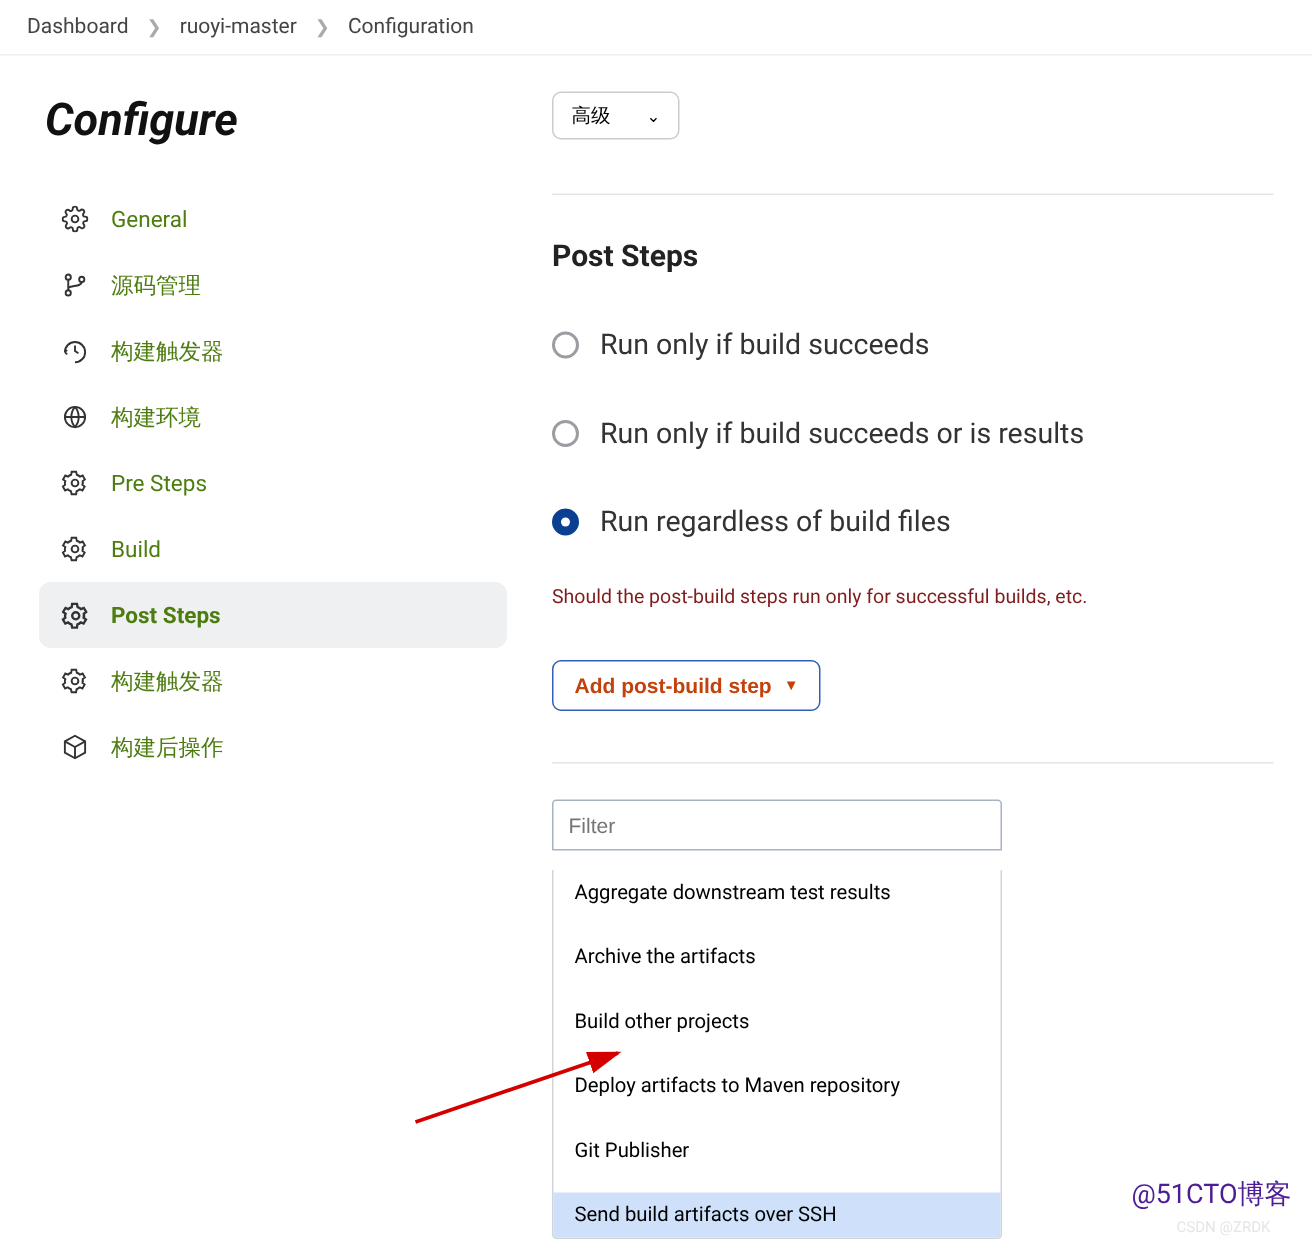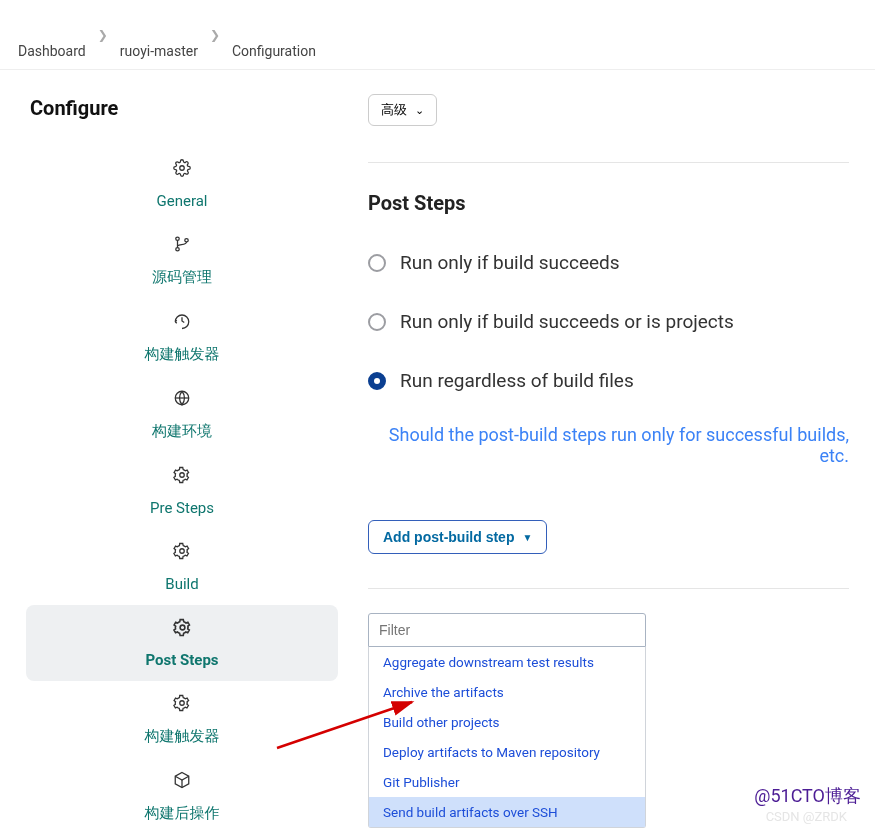--- a/index.html
+++ b/index.html
@@ -25,7 +25,7 @@
     color: #444;
     border-bottom: 1px solid #eee;
   }
-  .breadcrumb a { color: #444; text-decoration: none; margin-top: 33px; }
+  .breadcrumb a { color: #444; text-decoration: none; }
   .breadcrumb .sep { color: #aaa; font-size: 12px; }
 
   .page {

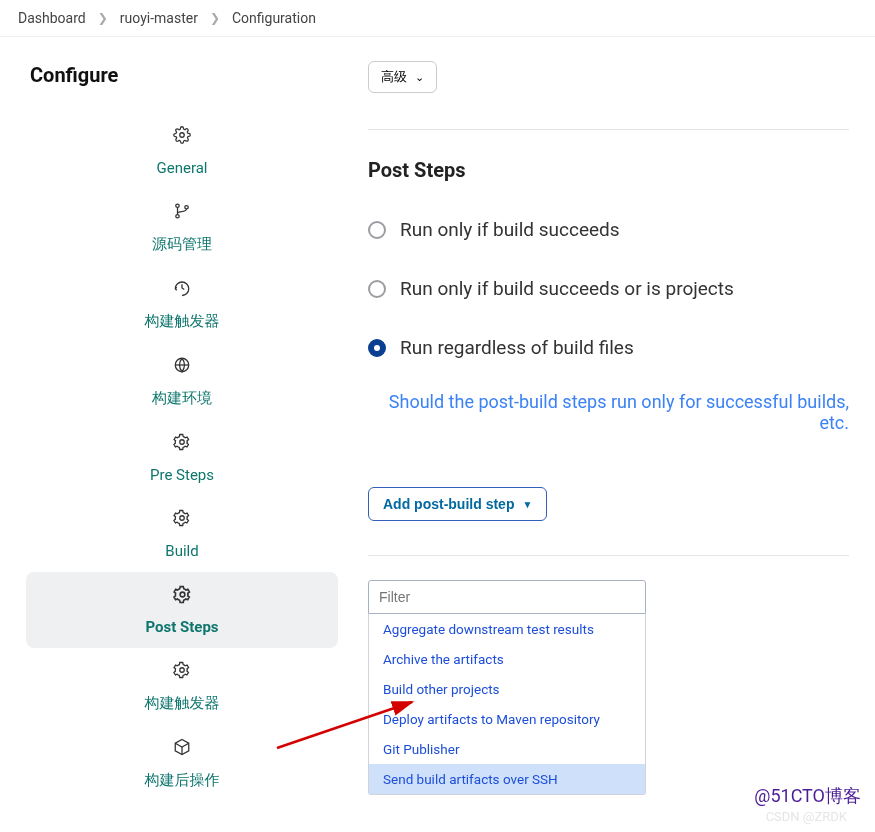--- a/index.html
+++ b/index.html
@@ -36,10 +36,11 @@
 
   .sidebar { width: 312px; flex-shrink: 0; }
   .page-title {
-    font-size: 20px;
+    font-size: 30px;
     font-weight: 700;
     margin: 6px 0 26px 4px;
     color: #111;
+    font-style: italic;
   }
   .sidebar-item {
     display: flex;

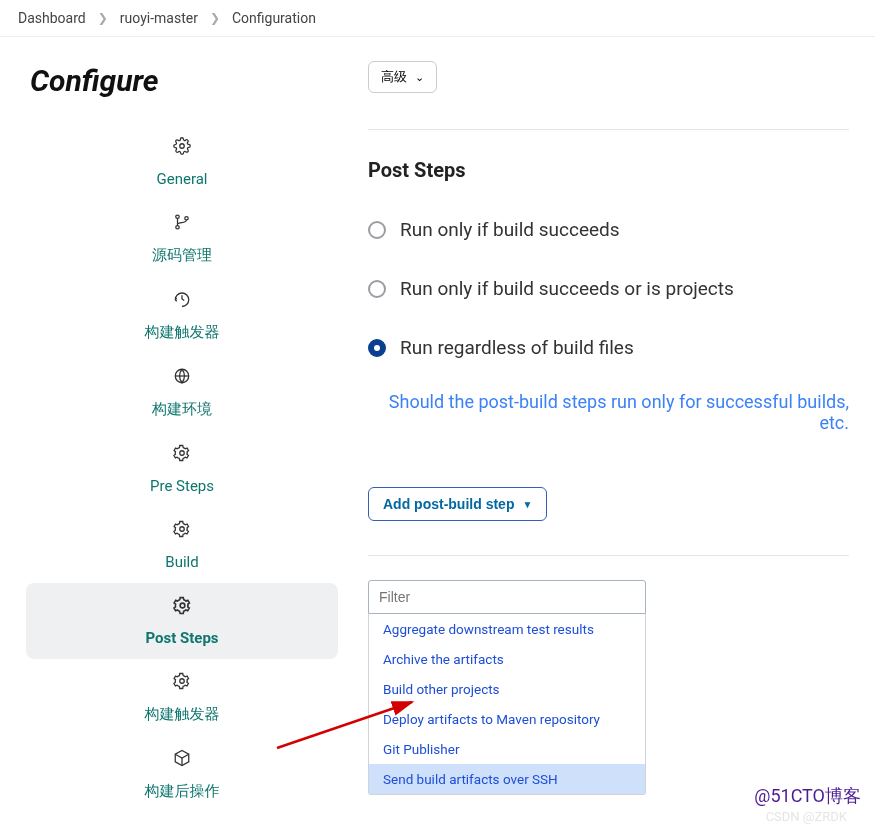--- a/index.html
+++ b/index.html
@@ -71,7 +71,7 @@
   .adv-btn {
     display: inline-flex;
     align-items: center;
-    gap: 8px;
+    gap: 24px;
     border: 1px solid #ccc;
     background: #fff;
     padding: 6px 12px;

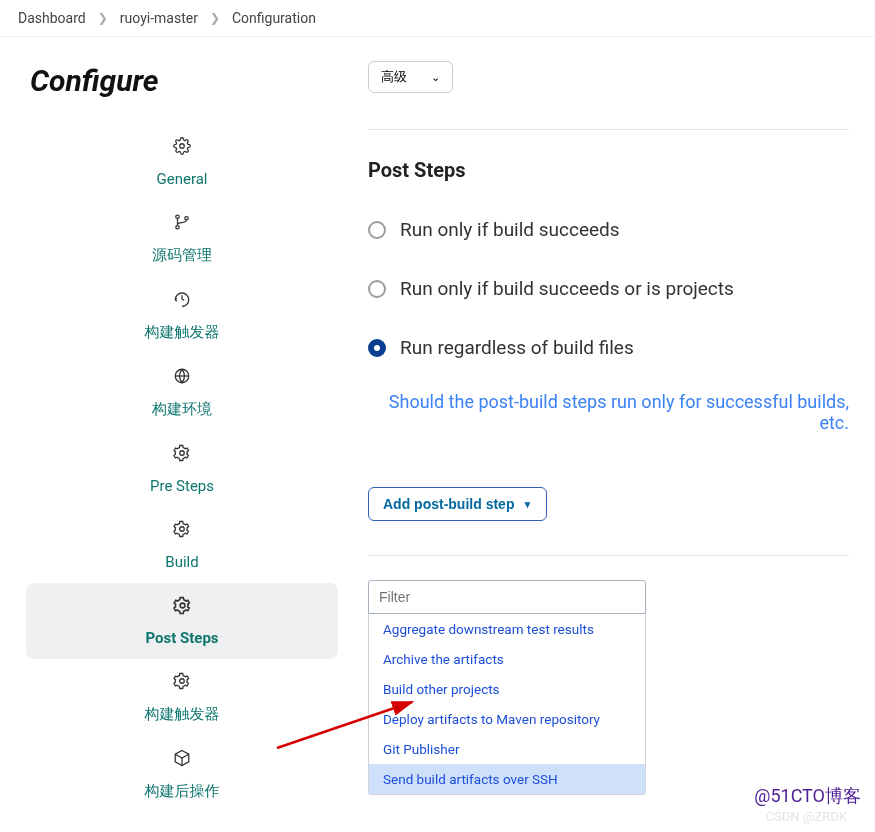--- a/index.html
+++ b/index.html
@@ -48,10 +48,9 @@
     gap: 14px;
     padding: 12px 14px;
     border-radius: 8px;
-    color: #0f766e;
+    color: #4d7c0f;
     font-size: 15px;
     cursor: pointer;
-    flex-direction: column;
   }
   .sidebar-item .icon {
     width: 20px;

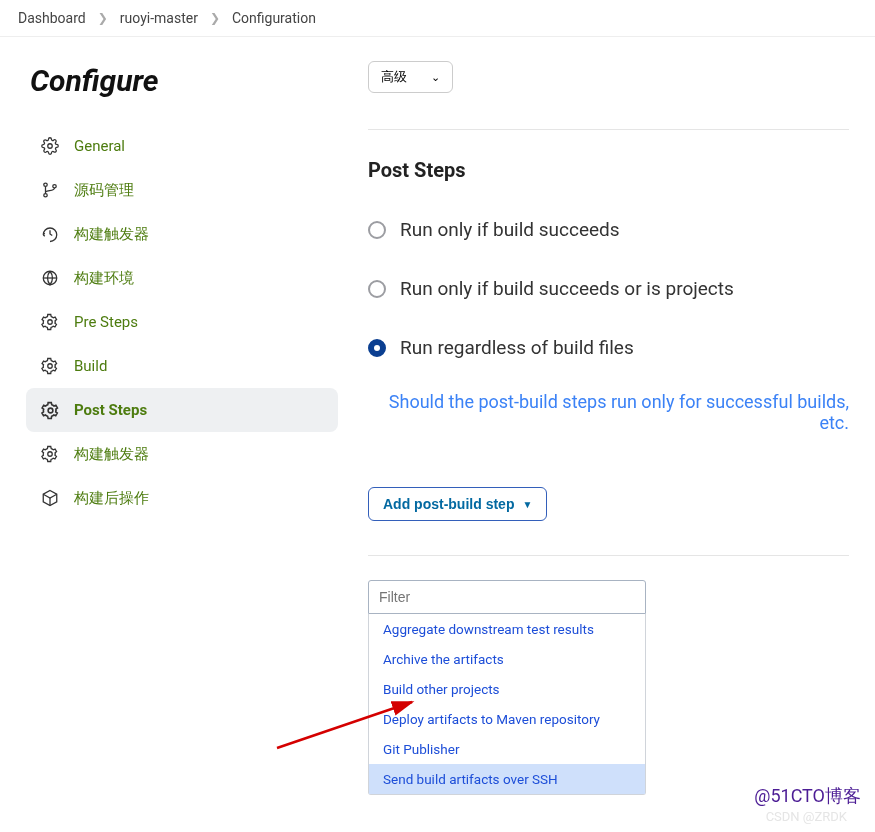--- a/index.html
+++ b/index.html
@@ -274,7 +274,7 @@
 
     <div class="radio-row">
       <span class="radio"></span>
-      <span class="radio-label">Run only if build succeeds or is projects</span>
+      <span class="radio-label">Run only if build succeeds or is results</span>
     </div>
 
     <div class="radio-row selected">

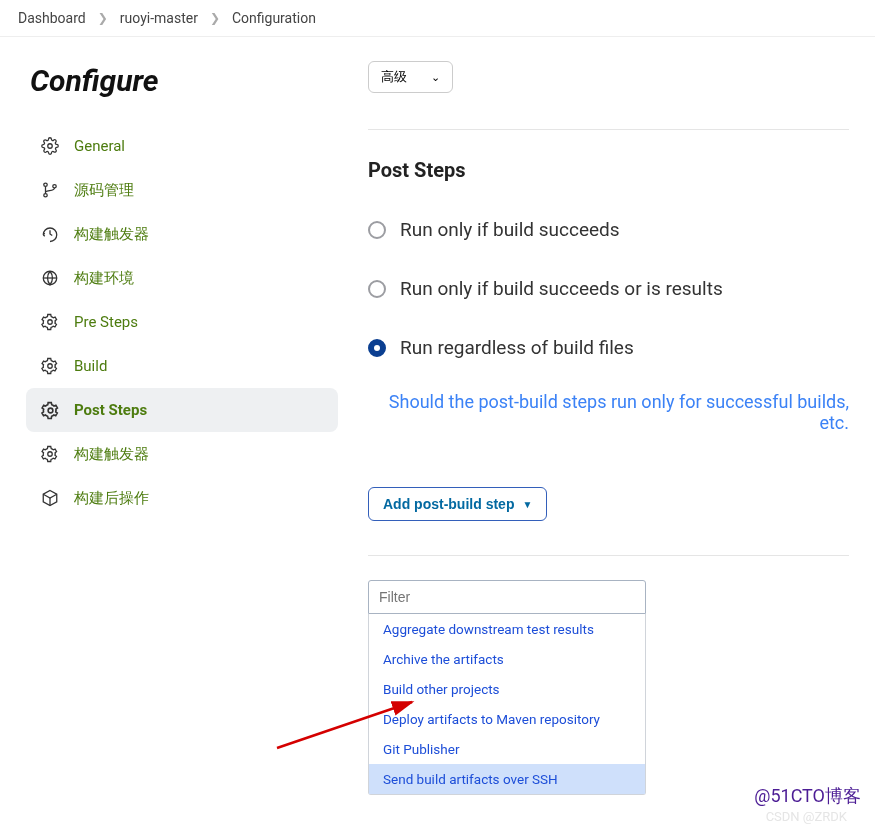--- a/index.html
+++ b/index.html
@@ -99,7 +99,7 @@
     width: 6px; height: 6px; border-radius: 50%; background: #fff;
   }
   .radio-label { font-size: 19px; color: #333; }
-  .radio-group-desc { color: #3b82f6; font-size: 18px; margin-top: -4px; text-align: right; }
+  .radio-group-desc { color: #7f1d1d; font-size: 13px; margin-top: -4px; }
 
   .btn-outline {
     display: inline-flex; align-items: center; gap: 8px;

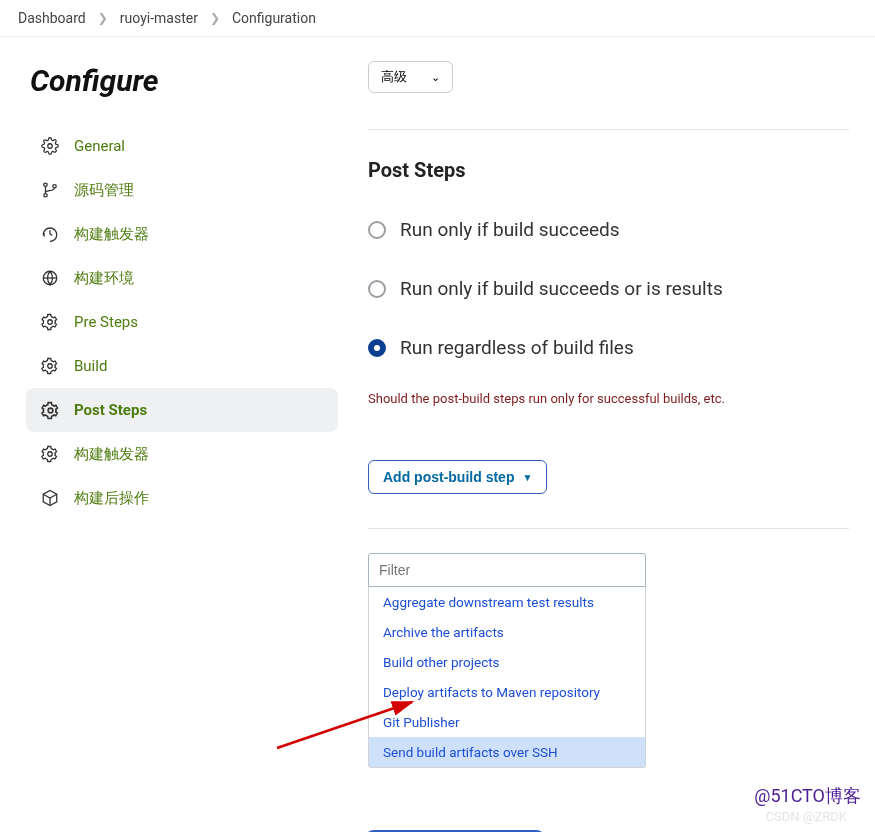--- a/index.html
+++ b/index.html
@@ -103,9 +103,9 @@
 
   .btn-outline {
     display: inline-flex; align-items: center; gap: 8px;
-    border: 1.5px solid #335fba; color: #0369a1; background: #fff;
+    border: 1.5px solid #335fba; color: #c2410c; background: #fff;
     padding: 8px 14px; border-radius: 6px; font-size: 14px; font-weight: 600;
-    cursor: pointer; margin-top: 54px;
+    cursor: pointer; margin-top: 34px;
   }
   .btn-outline .caret { font-size: 10px; }
   .btn-outline.focus-ring { outline: 2px solid #2f5fc7; outline-offset: 2px; border-radius: 6px; }

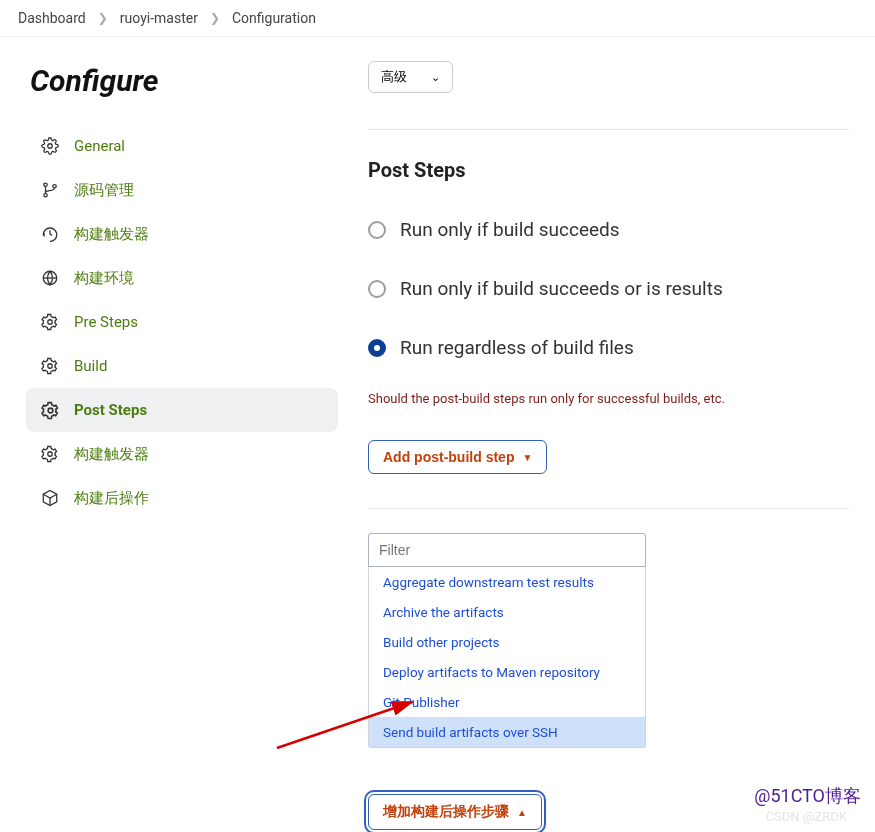--- a/index.html
+++ b/index.html
@@ -113,7 +113,7 @@
   hr.rule2 { border: none; border-top: 1px solid #e5e5e5; margin: 34px 0 24px; }
 
   
-  .dropdown-wrap { position: relative; width: 278px; }
+  .dropdown-wrap { position: relative; width: 300px; }
   .filter-input {
     width: 100%; padding: 8px 10px; font-size: 14px;
     border: 1px solid #a8b3c2; border-radius: 3px 3px 0 0;

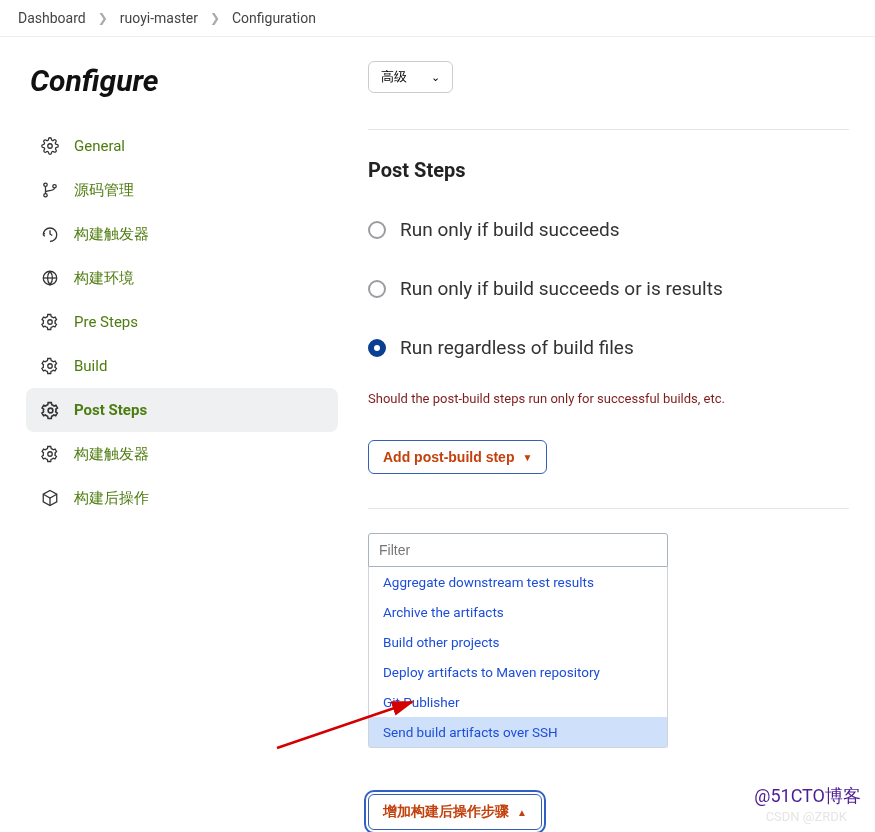--- a/index.html
+++ b/index.html
@@ -125,7 +125,7 @@
     border-radius: 0 0 3px 3px;
   }
   .dropdown-item {
-    padding: 7px 14px; font-size: 13.5px; color: #1d4ed8; cursor: pointer;
+    padding: 7px 14px; font-size: 13.5px; color: #000000; cursor: pointer; margin-top: 13px;
   }
   .dropdown-item.highlight { background: #cfe0fb; }
 

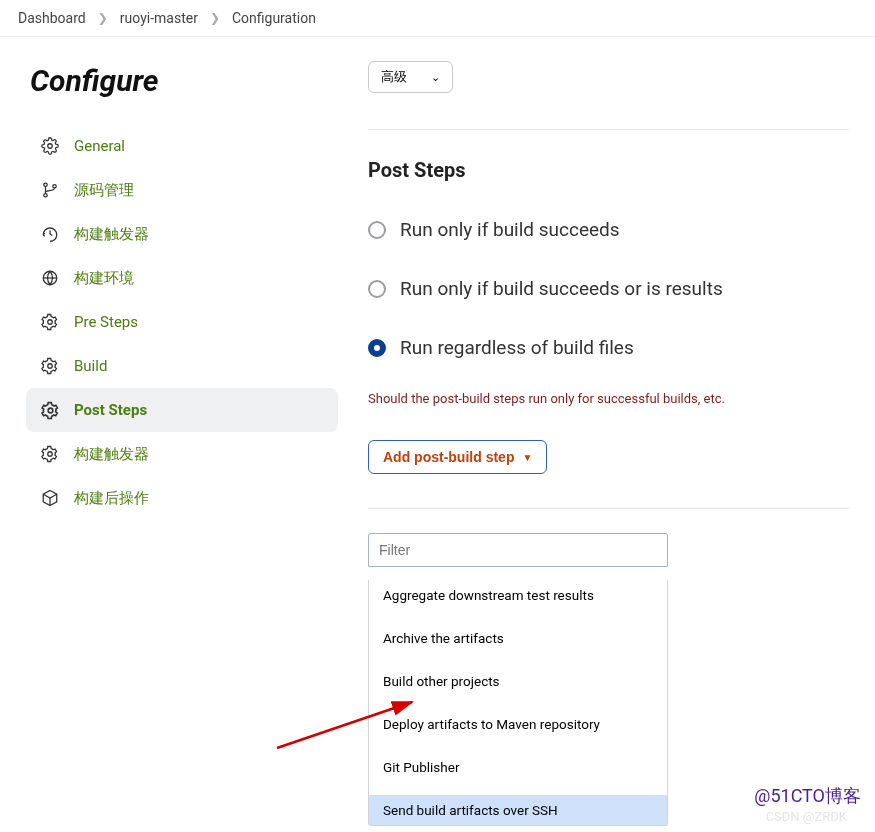--- a/index.html
+++ b/index.html
@@ -142,7 +142,7 @@
 
   
   .wm1 { position: absolute; right: 14px; bottom: 24px; color: #4c1d95; font-size: 18px; }
-  .wm2 { position: absolute; right: 28px; bottom: 8px; color: #e5e5e5; font-size: 13px; }
+  .wm2 { position: absolute; right: 28px; bottom: 8px; color: #e5e5e5; font-size: 10px; }
 </style>
 </head>
 <body>

